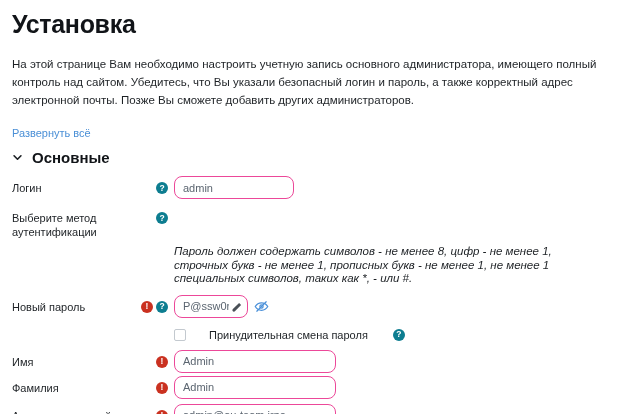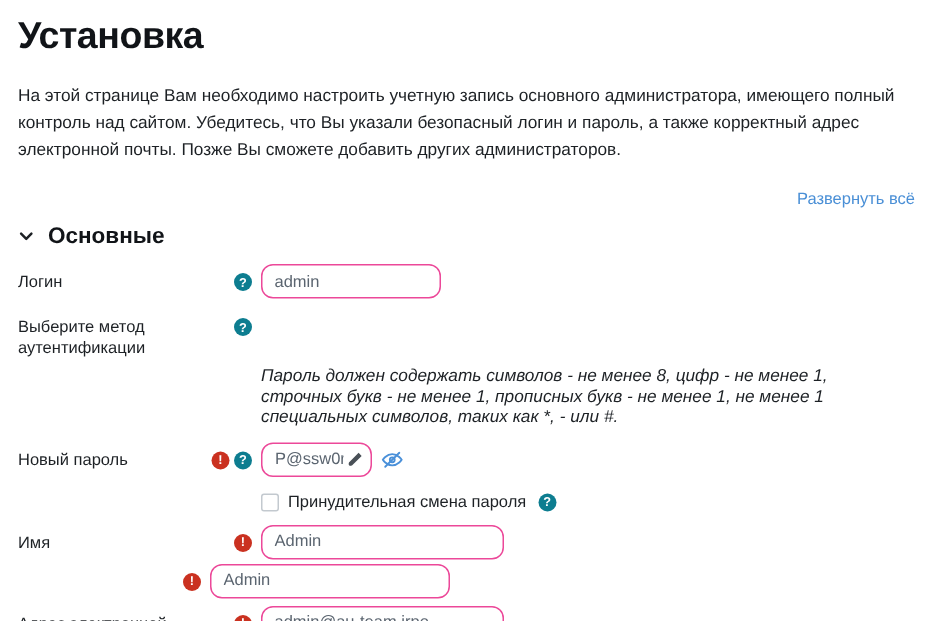--- a/index.html
+++ b/index.html
@@ -21,7 +21,7 @@
     font-size: 11.5px; line-height: 18px; max-width: 606px;
     color: #1d2125; margin: 0 0 2px 0;
   }
-  .expand-row { text-align: right; margin: 14px 2px 0 0; }
+  .expand-row { margin: 14px 2px 0 0; }
   .expand-link {
     font-size: 11px; color: #4a8fd6; text-decoration: none; cursor: pointer;
   }

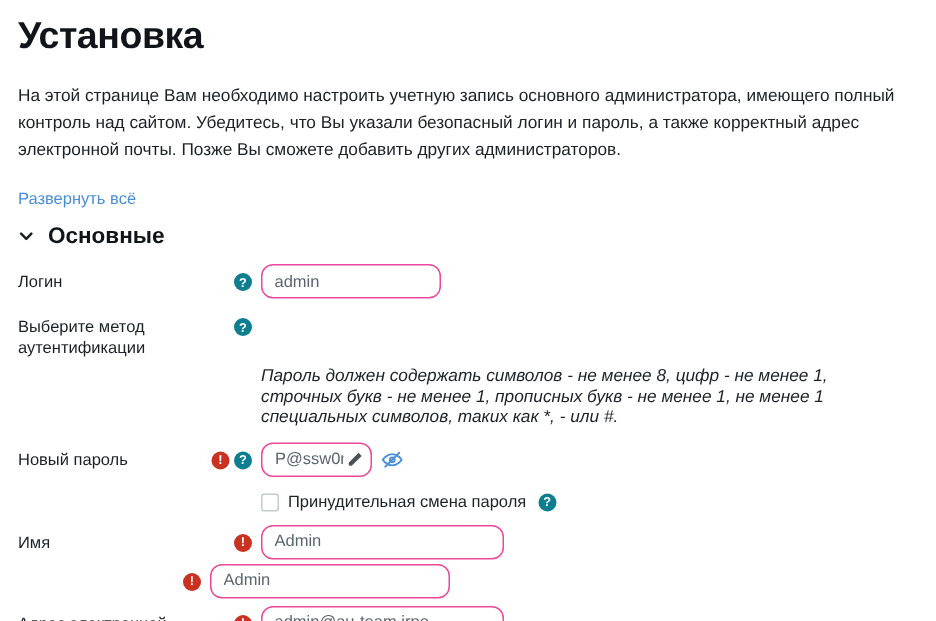--- a/index.html
+++ b/index.html
@@ -87,7 +87,7 @@
   }
 
   .chk-row { padding-top: 2px; margin-bottom: 9px; }
-  .chk-wrap { display: flex; align-items: center; gap: 6px; }
+  .chk-wrap { display: flex; align-items: center; gap: 23px; }
   .chk {
     width: 12px; height: 12px; margin: 0;
     accent-color: #ffffff; border: 1px solid #c3c9cf;

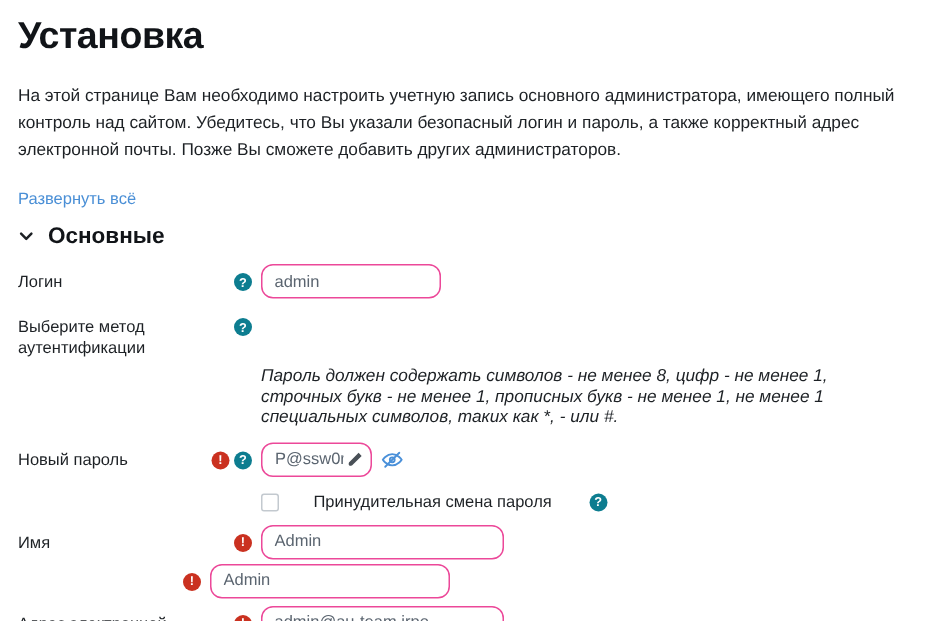--- a/index.html
+++ b/index.html
@@ -195,6 +195,7 @@
     </div>
 
     <div class="frow">
+      <div class="flabel">Фамилия</div>
       <div class="ficons">
         <span class="badge req">!</span>
       </div>

